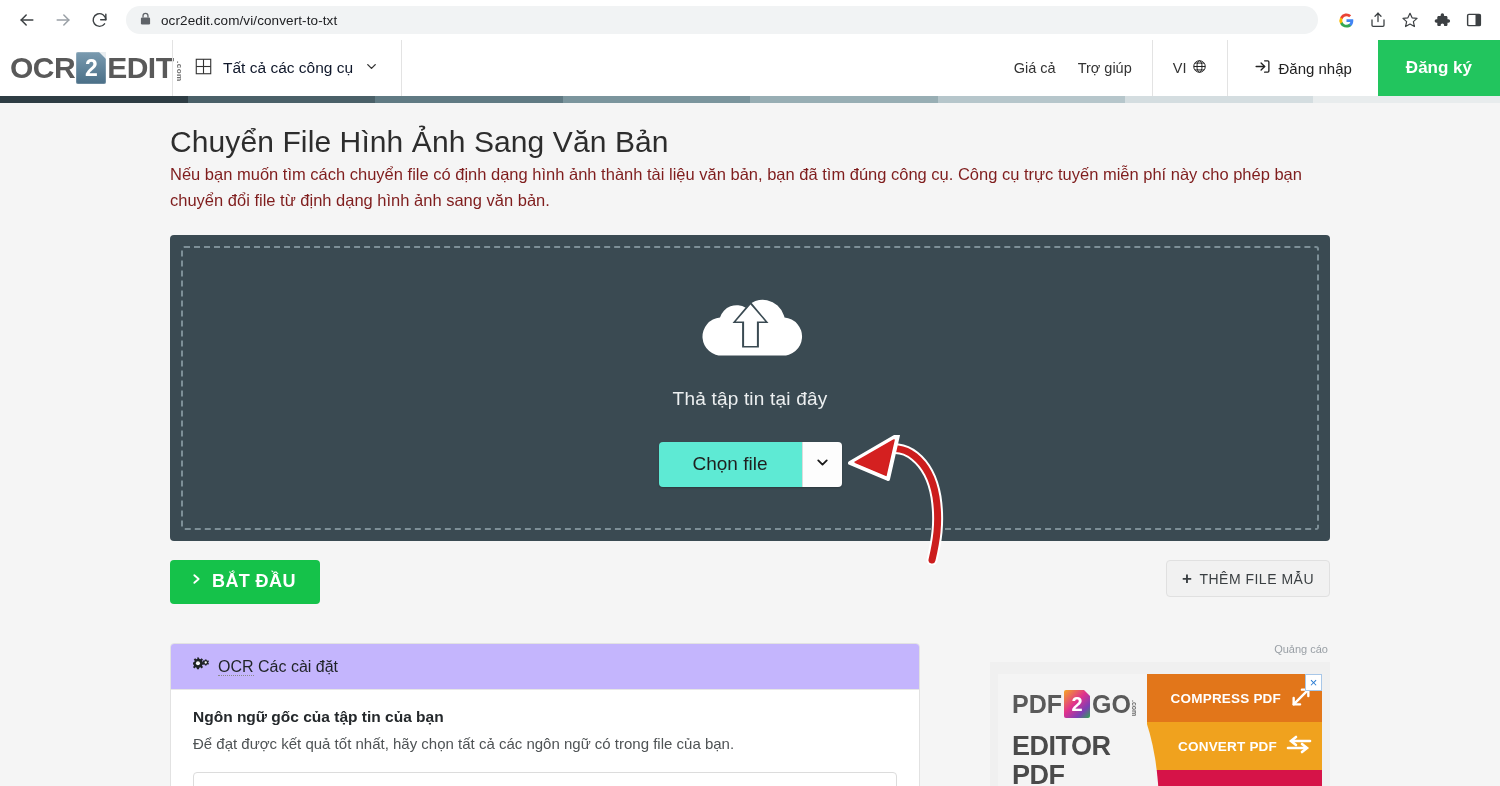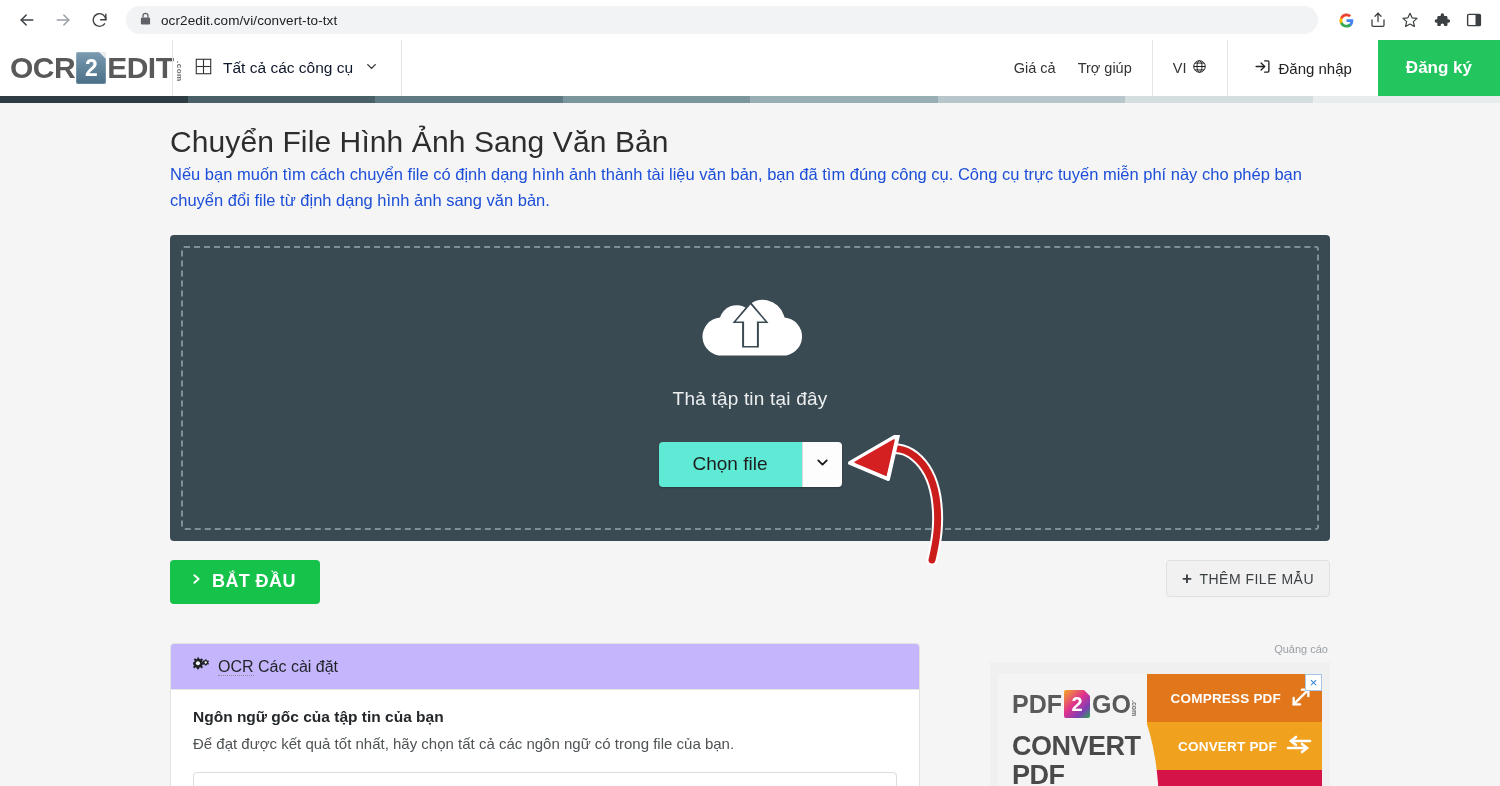--- a/index.html
+++ b/index.html
@@ -179,7 +179,7 @@
   p.lede {
     font-size: 16.5px;
     line-height: 1.56;
-    color: #1d4ed8;
+    color: #7f1d1d;
     margin: 0 0 22px 0;
     max-width: 1155px;
   }

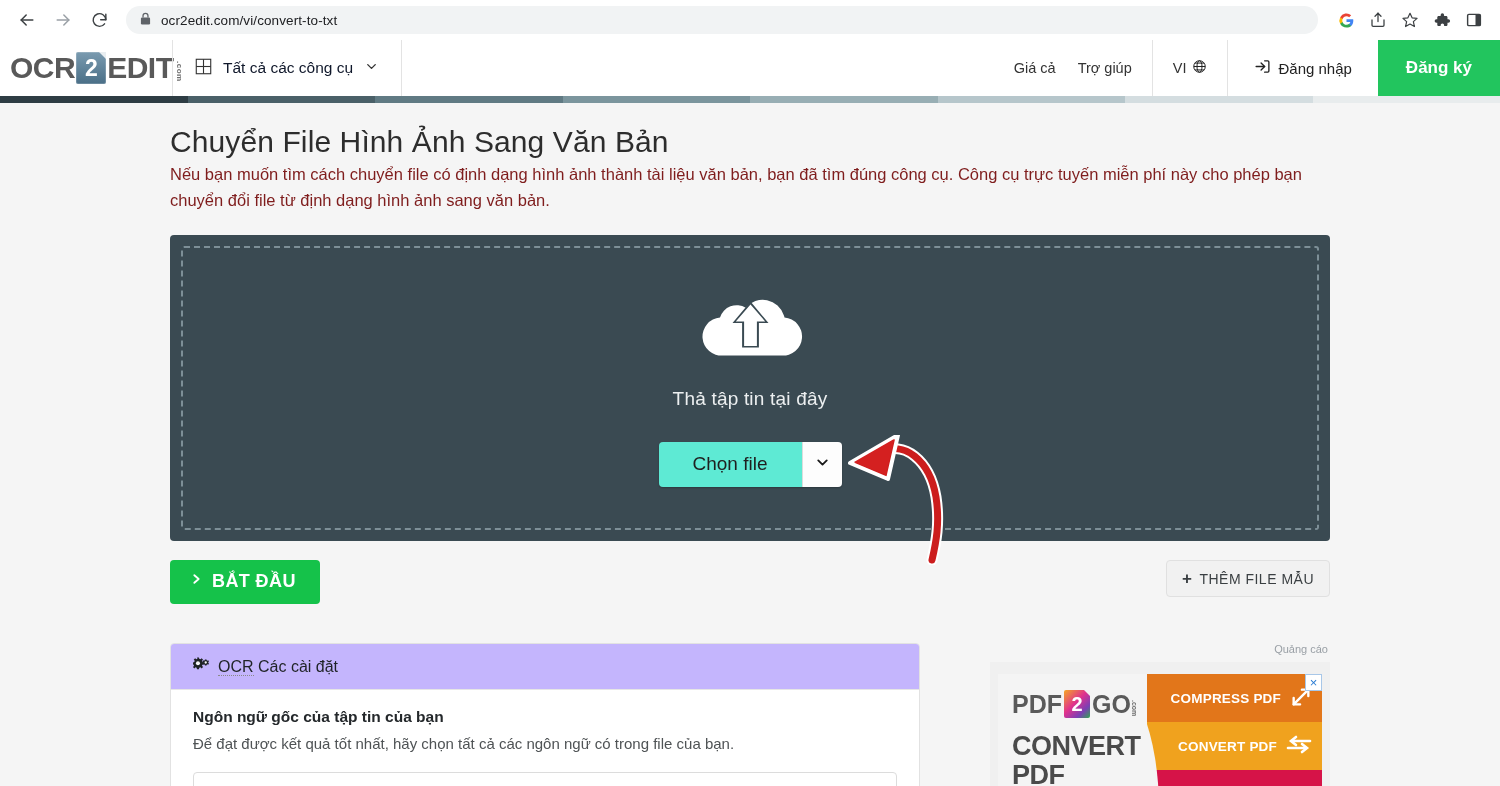--- a/index.html
+++ b/index.html
@@ -647,7 +647,7 @@
                 <span class="dotcom2">.com</span>
               </div>
               <div class="ad-headline">
-                <div>CONVERT</div>
+                <div>EDITOR</div>
                 <div>PDF EDITOR</div>
               </div>
             </div>

